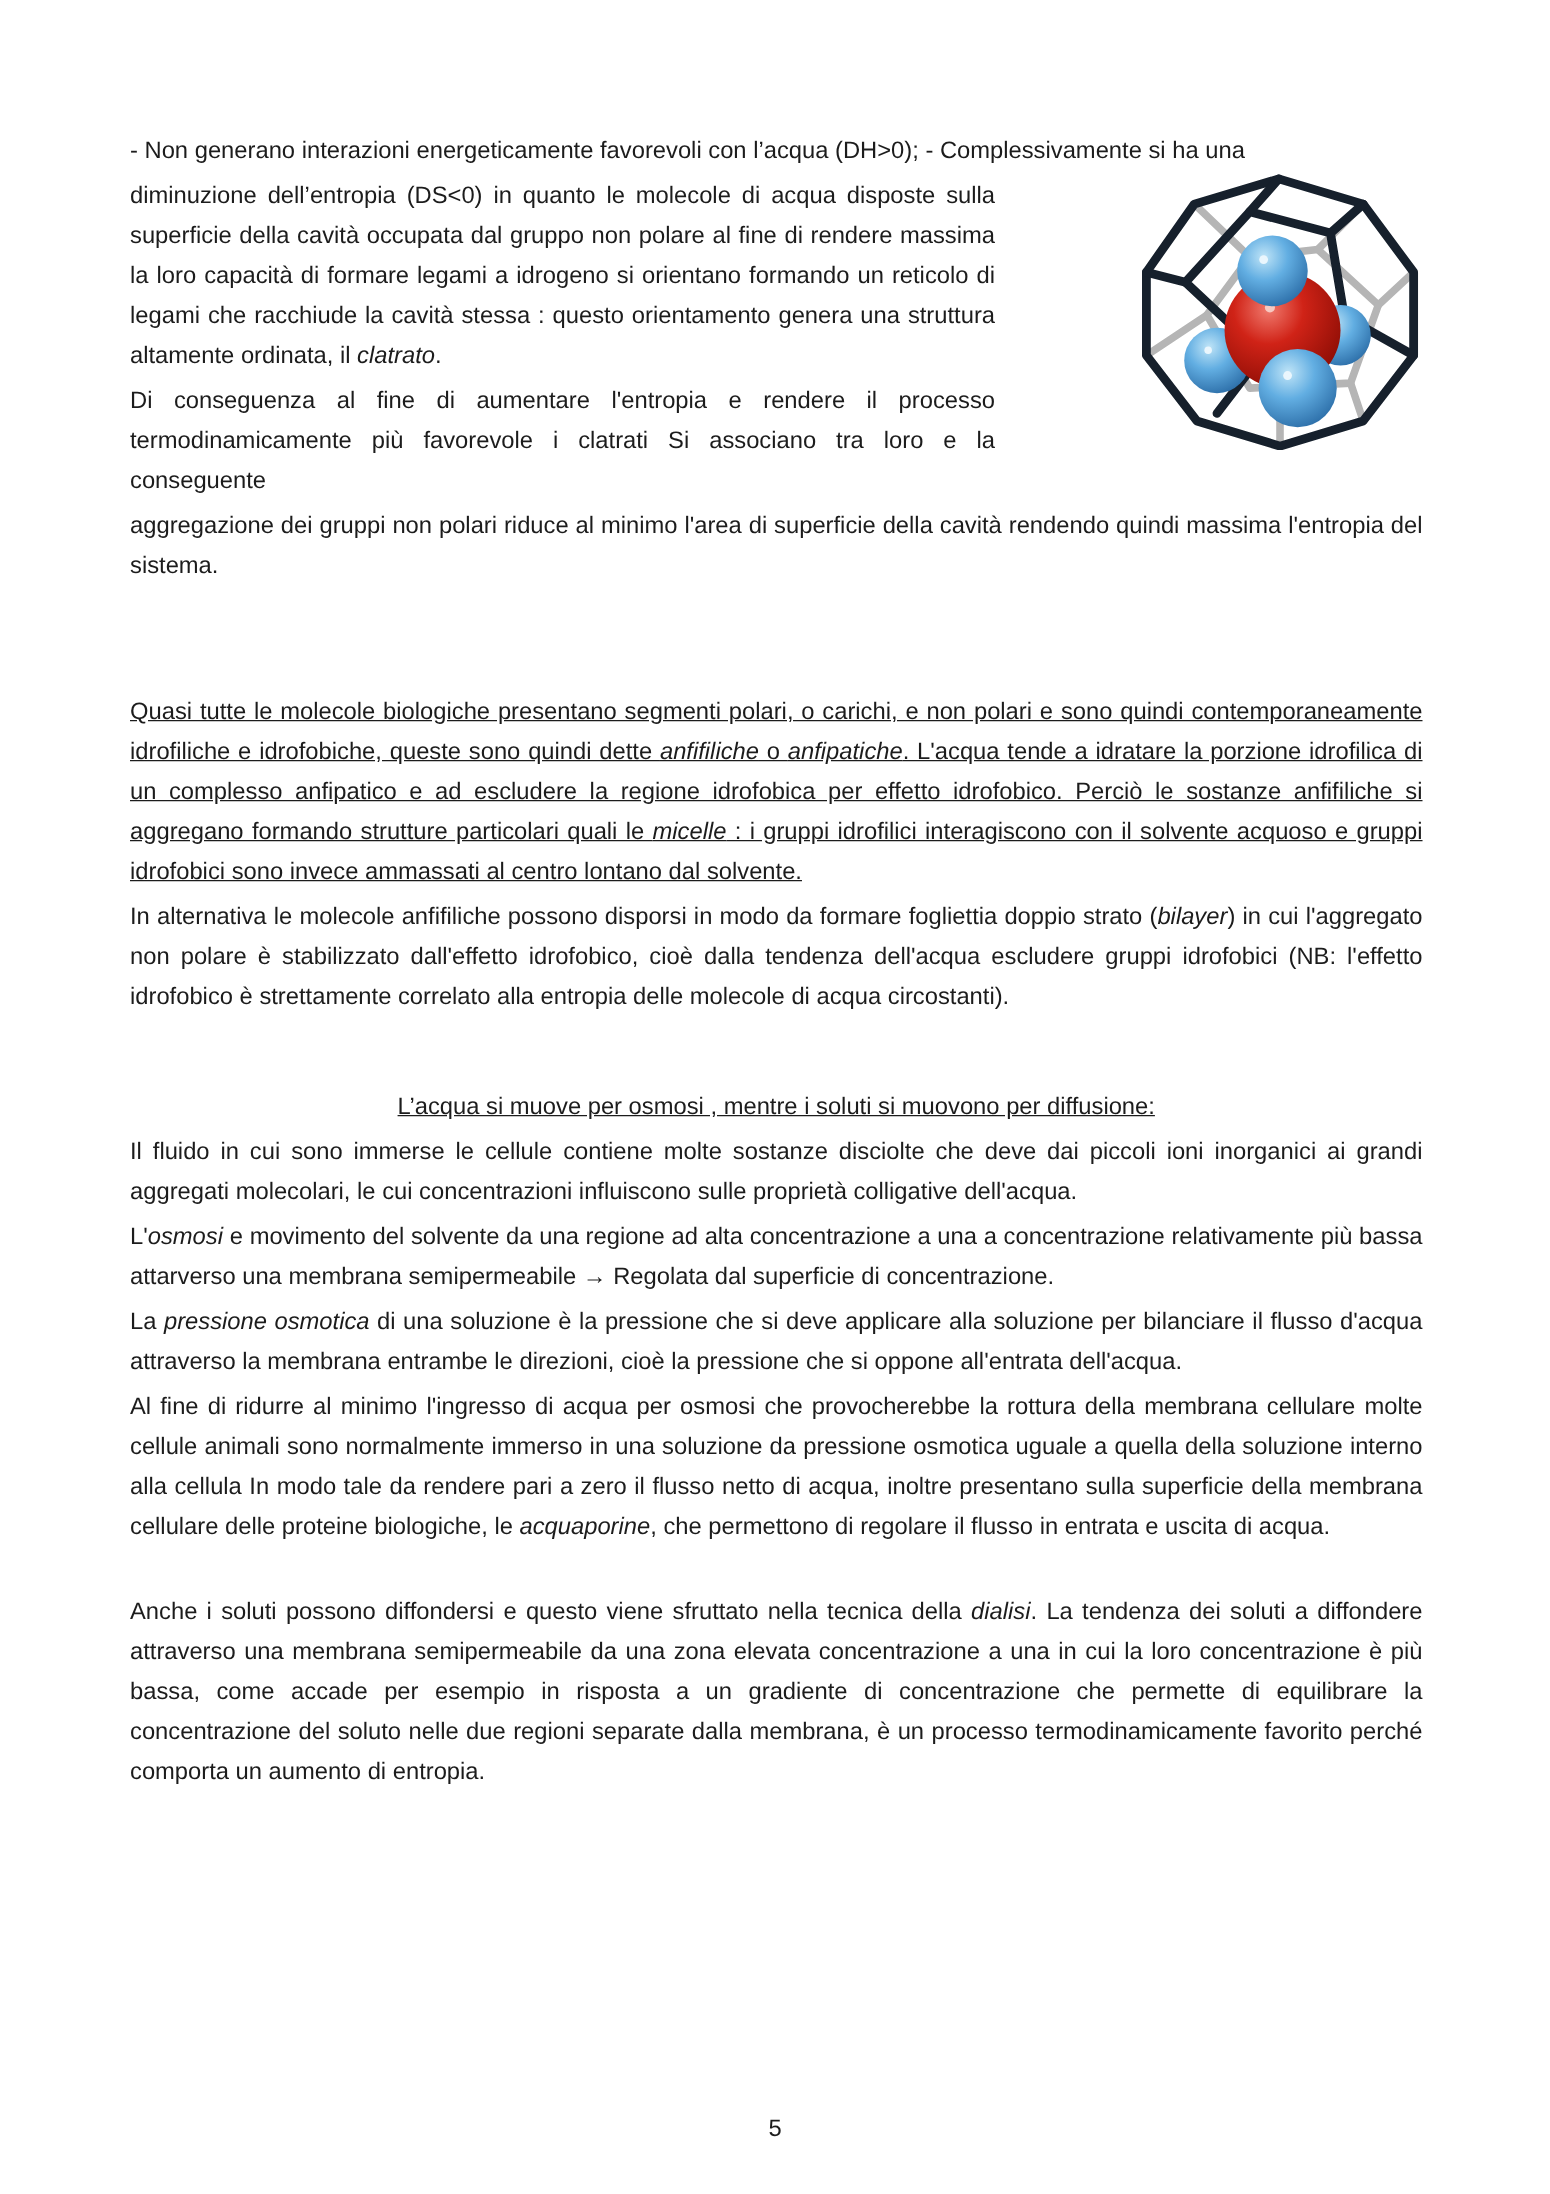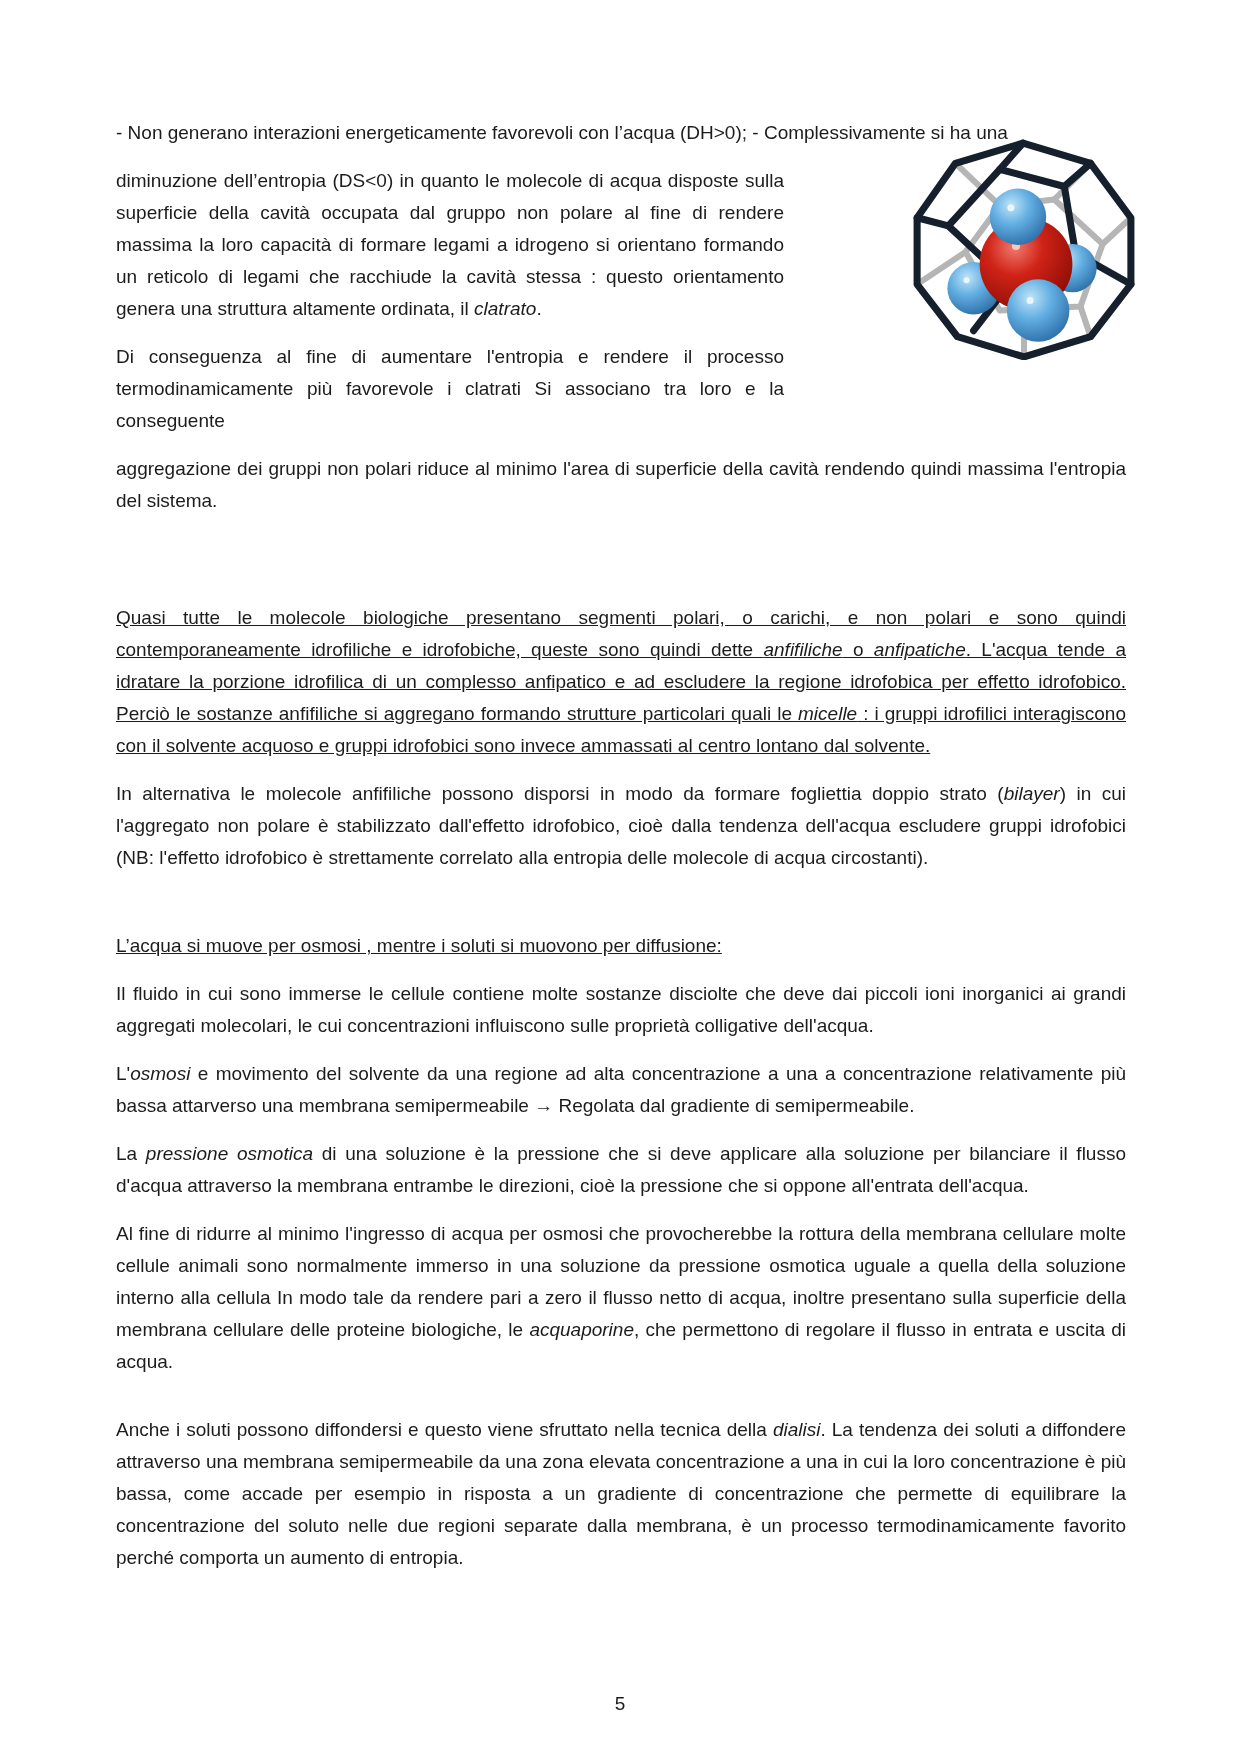--- a/index.html
+++ b/index.html
@@ -20,7 +20,7 @@
     top: 101px;
     width: 1042px;
   }
-  p { margin: 16px; text-align: justify; }
+  p { margin: 4px; text-align: justify; }
   .narrow { width: 700px; }
   .it, .italic { font-style: italic; }
   .bd { font-weight: bold; }

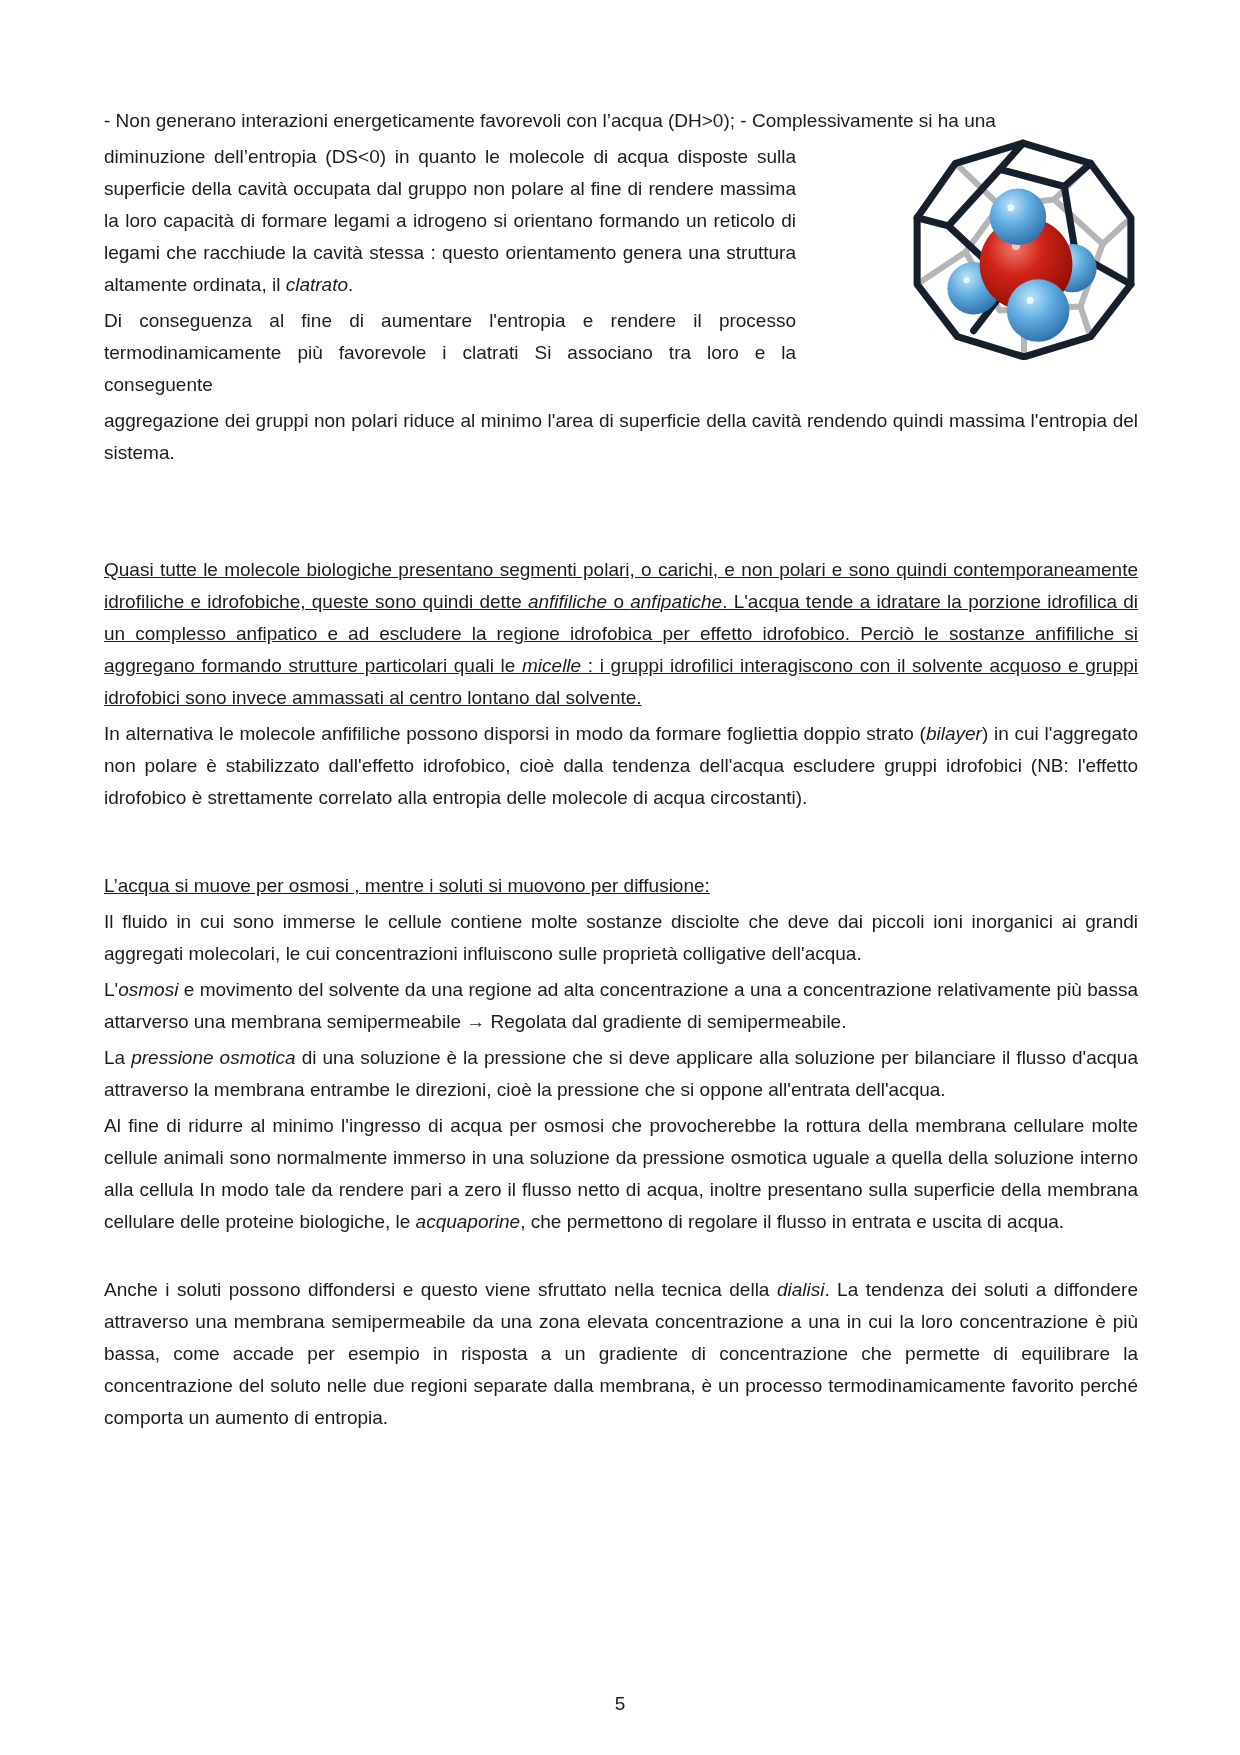--- a/index.html
+++ b/index.html
@@ -25,7 +25,7 @@
   .it, .italic { font-style: italic; }
   .bd { font-weight: bold; }
   .heading-underline {
-    text-align: left;
+    text-align: center;
     text-decoration: underline;
     margin-top: 56px;
   }

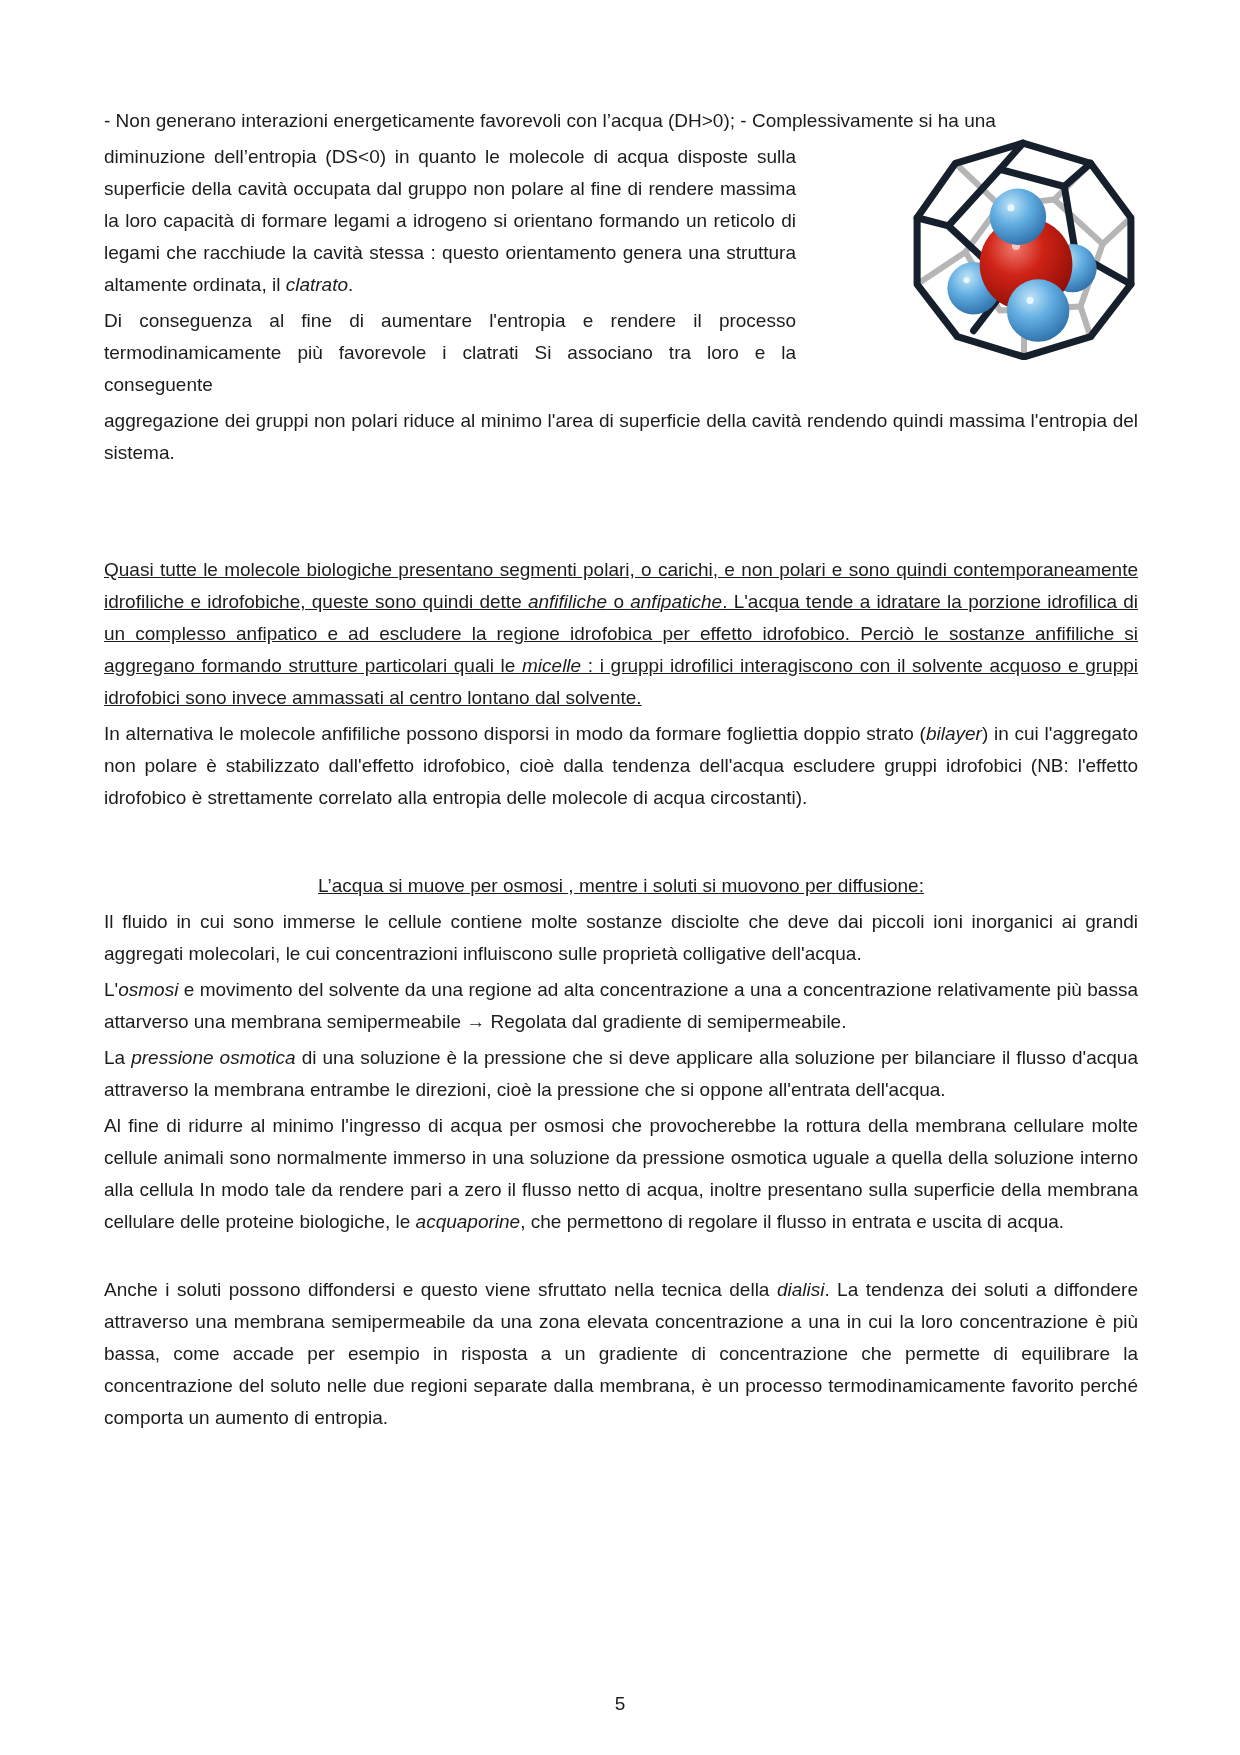--- a/index.html
+++ b/index.html
@@ -70,7 +70,7 @@
     <p class="heading-underline"><span>L’acqua si muove per osmosi , mentre i soluti si muovono per diffusione:</span></p>
 
     <p><span>Il fluido in cui sono immerse le cellule contiene molte sostanze disciolte che deve dai piccoli ioni inorganici ai grandi aggregati molecolari, le cui concentrazioni influiscono sulle proprietà colligative dell'acqua.</span></p>
-    <p><span>L'</span><span class="it">osmosi</span><span> e movimento del solvente da una regione ad alta concentrazione a una a concentrazione relativamente più bassa attarverso una membrana semipermeabile </span><span class="bd">→</span><span> Regolata dal gradiente di semipermeabile.</span></p>
+    <p><span>L'</span><span class="it">osmosi</span><span> e movimento del solvente da una regione ad alta concentrazione a una a concentrazione relativamente più bassa attarverso una membrana semipermeabile </span><span class="bd">→</span><span> Regolata dal superficie di concentrazione.</span></p>
     <p><span>La </span><span class="it">pressione osmotica</span><span> di una soluzione è la pressione che si deve applicare alla soluzione per bilanciare il flusso d'acqua attraverso la membrana entrambe le direzioni, cioè la pressione che si oppone all'entrata dell'acqua.</span></p>
     <p><span>Al fine di ridurre al minimo l'ingresso di acqua per osmosi che provocherebbe la rottura della membrana cellulare molte cellule animali sono normalmente immerso in una soluzione da pressione osmotica uguale a quella della soluzione interno alla cellula In modo tale da rendere pari a zero il flusso netto di acqua, inoltre presentano sulla superficie della membrana cellulare delle proteine biologiche, le </span><span class="it">acquaporine</span><span>,  che permettono di regolare il flusso in entrata e uscita di acqua.</span></p>
 

